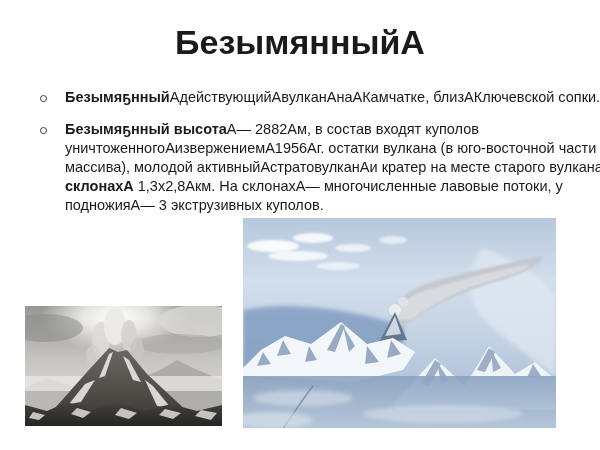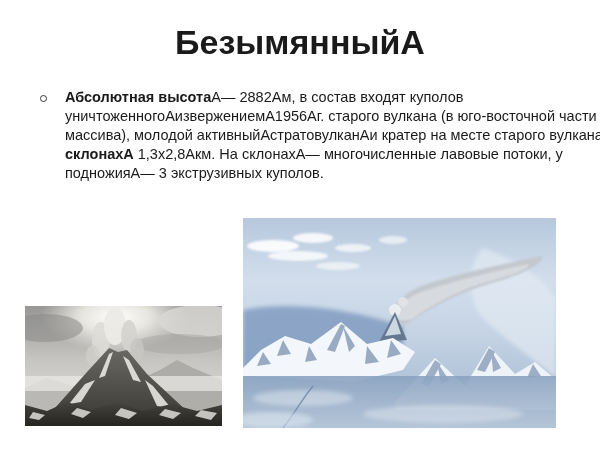--- a/index.html
+++ b/index.html
@@ -39,6 +39,12 @@
   <div class="title">БезымянныйА</div>
 
   <div class="bullets">
+      <div class="bullet-item">
+        <span class="bullet-marker"></span>
+        <div class="bullet-content">
+          <div class="bullet-line"><span class="b">Безымяҕнный</span><span>АдействующийАвулканАнаАКамчатке, близАКлючевской сопки.</span></div>
+        </div>
+      </div>
       <div class="bullet-item">
         <span class="bullet-marker"></span>
         <div class="bullet-content">

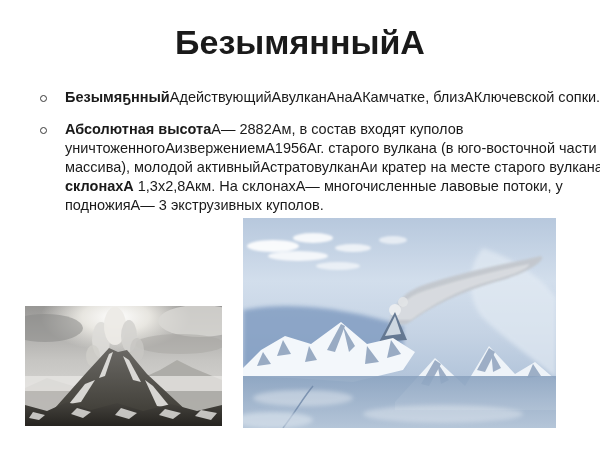--- a/index.html
+++ b/index.html
@@ -48,7 +48,7 @@
       <div class="bullet-item">
         <span class="bullet-marker"></span>
         <div class="bullet-content">
-          <div class="bullet-line"><span class="b">Абсолютная высота</span><span>А— 2882Ам, в состав входят куполов</span></div>
+          <div class="bullet-line"><span class="b">Безымяҕнный высота</span><span>А— 2882Ам, в состав входят куполов</span></div>
           <div class="bullet-line"><span>уничтоженногоАизвержениемА1956Аг. старого вулкана (в юго-восточной части</span></div>
           <div class="bullet-line"><span>массива), молодой активныйАстратовулканАи кратер на месте старого вулкана</span></div>
           <div class="bullet-line"><span class="b">склонахА</span><span> 1,3х2,8Акм. На склонахА— многочисленные лавовые потоки, у</span></div>

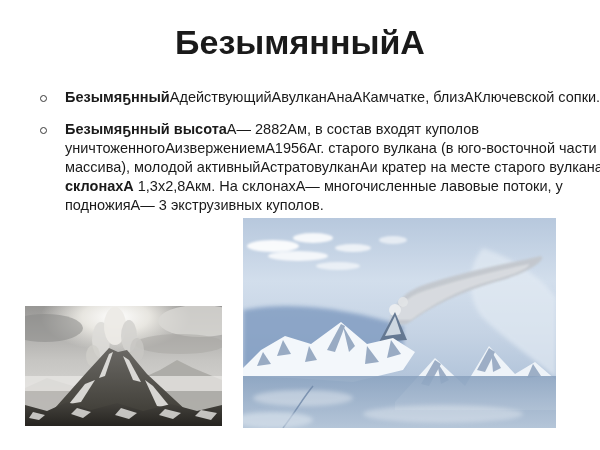--- a/index.html
+++ b/index.html
@@ -49,7 +49,7 @@
         <span class="bullet-marker"></span>
         <div class="bullet-content">
           <div class="bullet-line"><span class="b">Безымяҕнный высота</span><span>А— 2882Ам, в состав входят куполов</span></div>
-          <div class="bullet-line"><span>уничтоженногоАизвержениемА1956Аг. старого вулкана (в юго-восточной части</span></div>
+          <div class="bullet-line"><span>уничтоженногоАизвержениемА1956Аг. остатки вулкана (в юго-восточной части</span></div>
           <div class="bullet-line"><span>массива), молодой активныйАстратовулканАи кратер на месте старого вулкана</span></div>
           <div class="bullet-line"><span class="b">склонахА</span><span> 1,3х2,8Акм. На склонахА— многочисленные лавовые потоки, у</span></div>
           <div class="bullet-line"><span>подножияА— 3 экструзивных куполов.</span></div>

